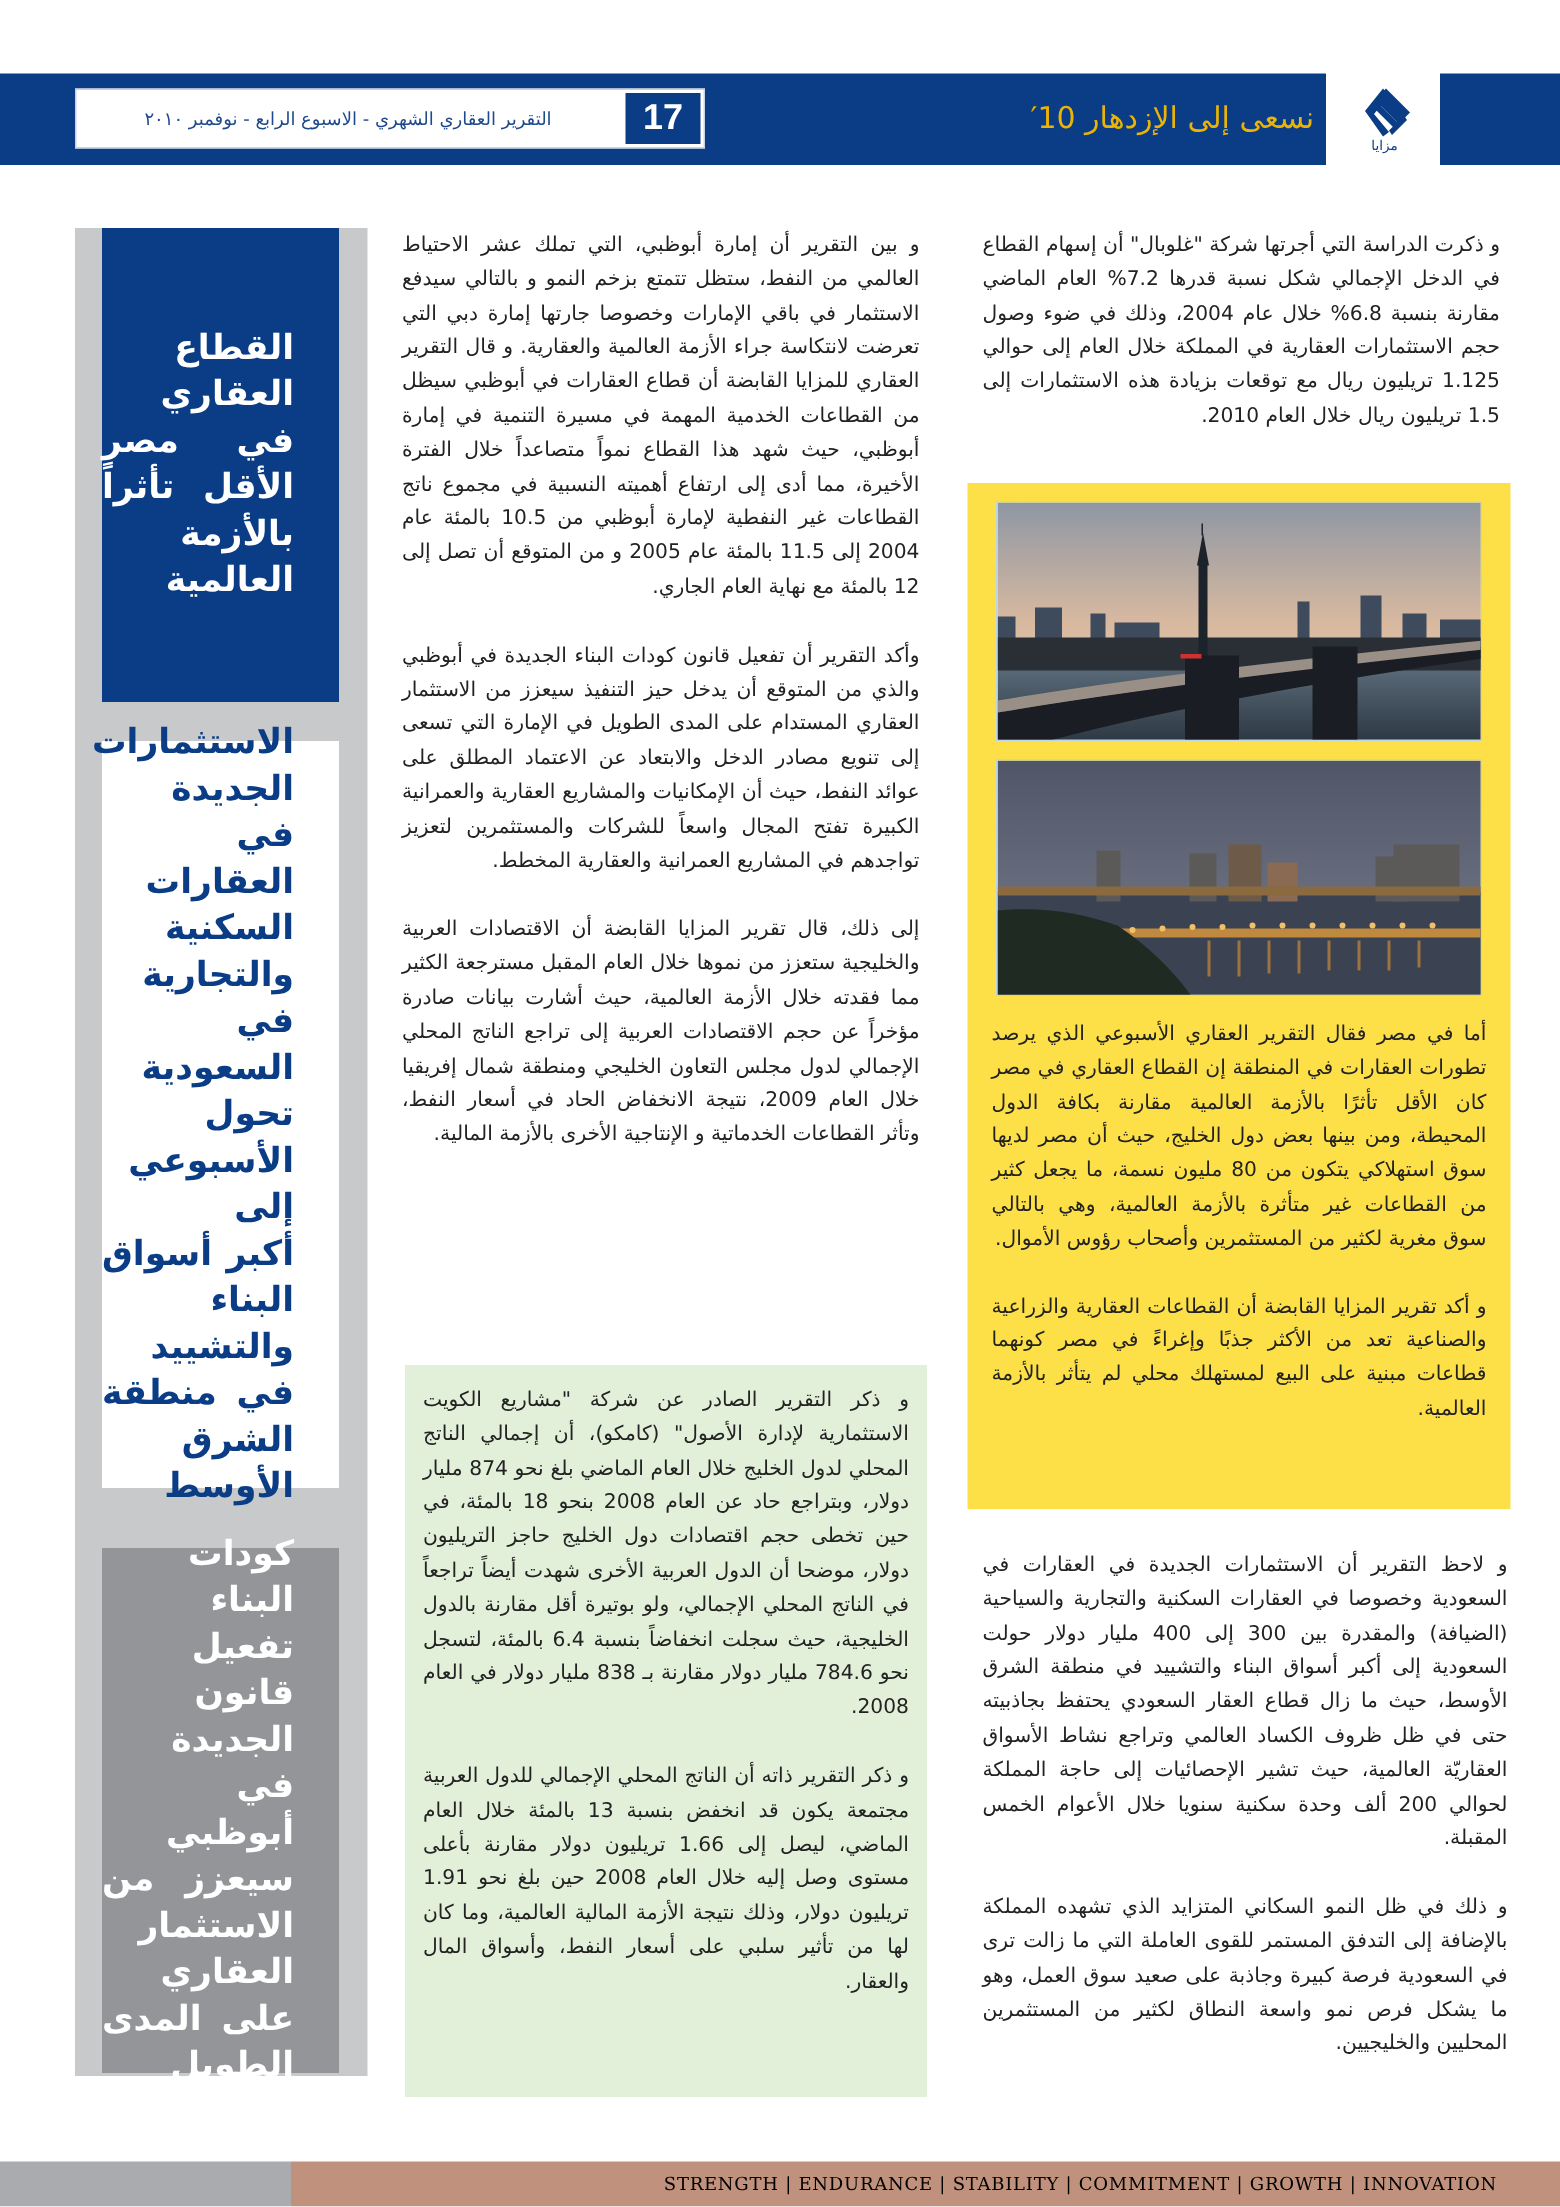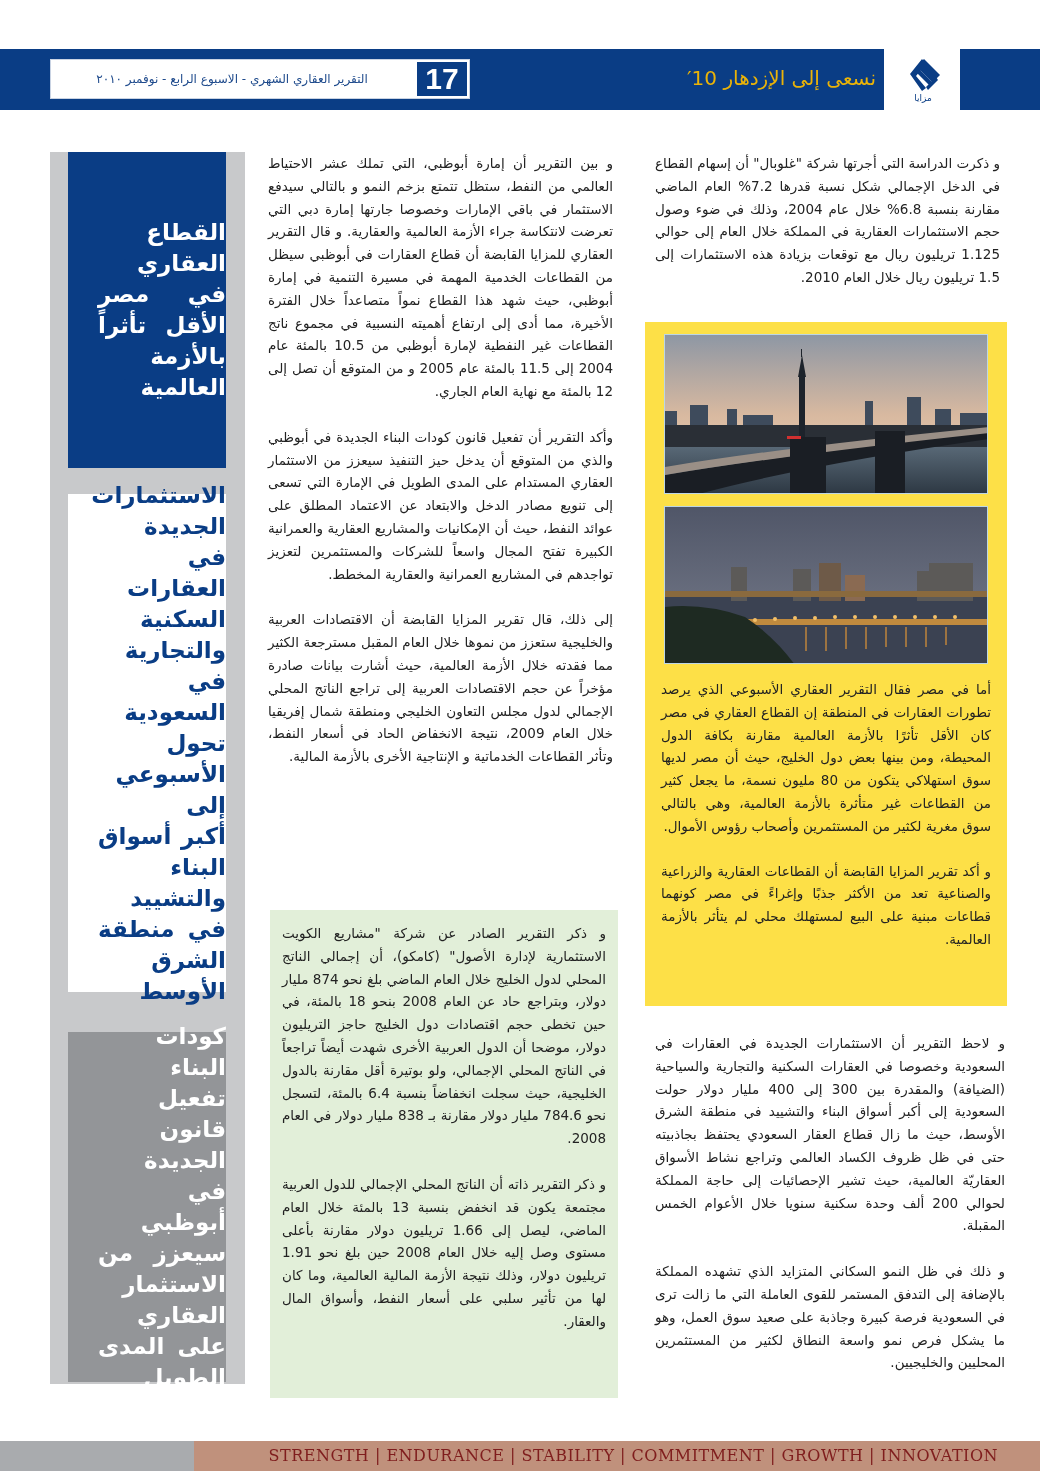--- a/index.html
+++ b/index.html
@@ -13,7 +13,7 @@
     .hdr-right { left: 960px; width: 80px; }
     .hdr-box { position: absolute; left: 50px; top: 10px; width: 420px; height: 40px; background: #ffffff; border: 1px solid #c9d3e3; }
     .hdr-box-text { position: absolute; left: 0; top: 0; width: 362px; height: 38px; line-height: 38px; font-size: 12px; color: #1e4a8c; direction: rtl; text-align: center; font-family: "DejaVu Sans", sans-serif; }
-    .hdr-page { position: absolute; right: 2px; top: 2px; width: 50px; height: 34px; background: #0a3d85; color: #fff; font-size: 30px; font-weight: bold; line-height: 34px; text-align: center; font-family: "Liberation Sans", sans-serif; }
+    .hdr-page { position: absolute; right: 2px; top: 2px; width: 50px; height: 34px; background: #0a3d85; color: #fff; font-size: 24px; font-weight: bold; line-height: 34px; text-align: center; font-family: "Liberation Sans", sans-serif; }
     .hdr-slogan { position: absolute; left: 640px; top: 0; width: 236px; height: 61px; line-height: 58px; color: #eab308; font-size: 20px; direction: rtl; text-align: right; font-family: "DejaVu Sans", sans-serif; }
     .logo { position: absolute; left: 884px; top: 0; width: 76px; height: 61px; background: #fff; padding-left: 36px; }
     .logo svg { position: absolute; left: 12px; top: 6px; }

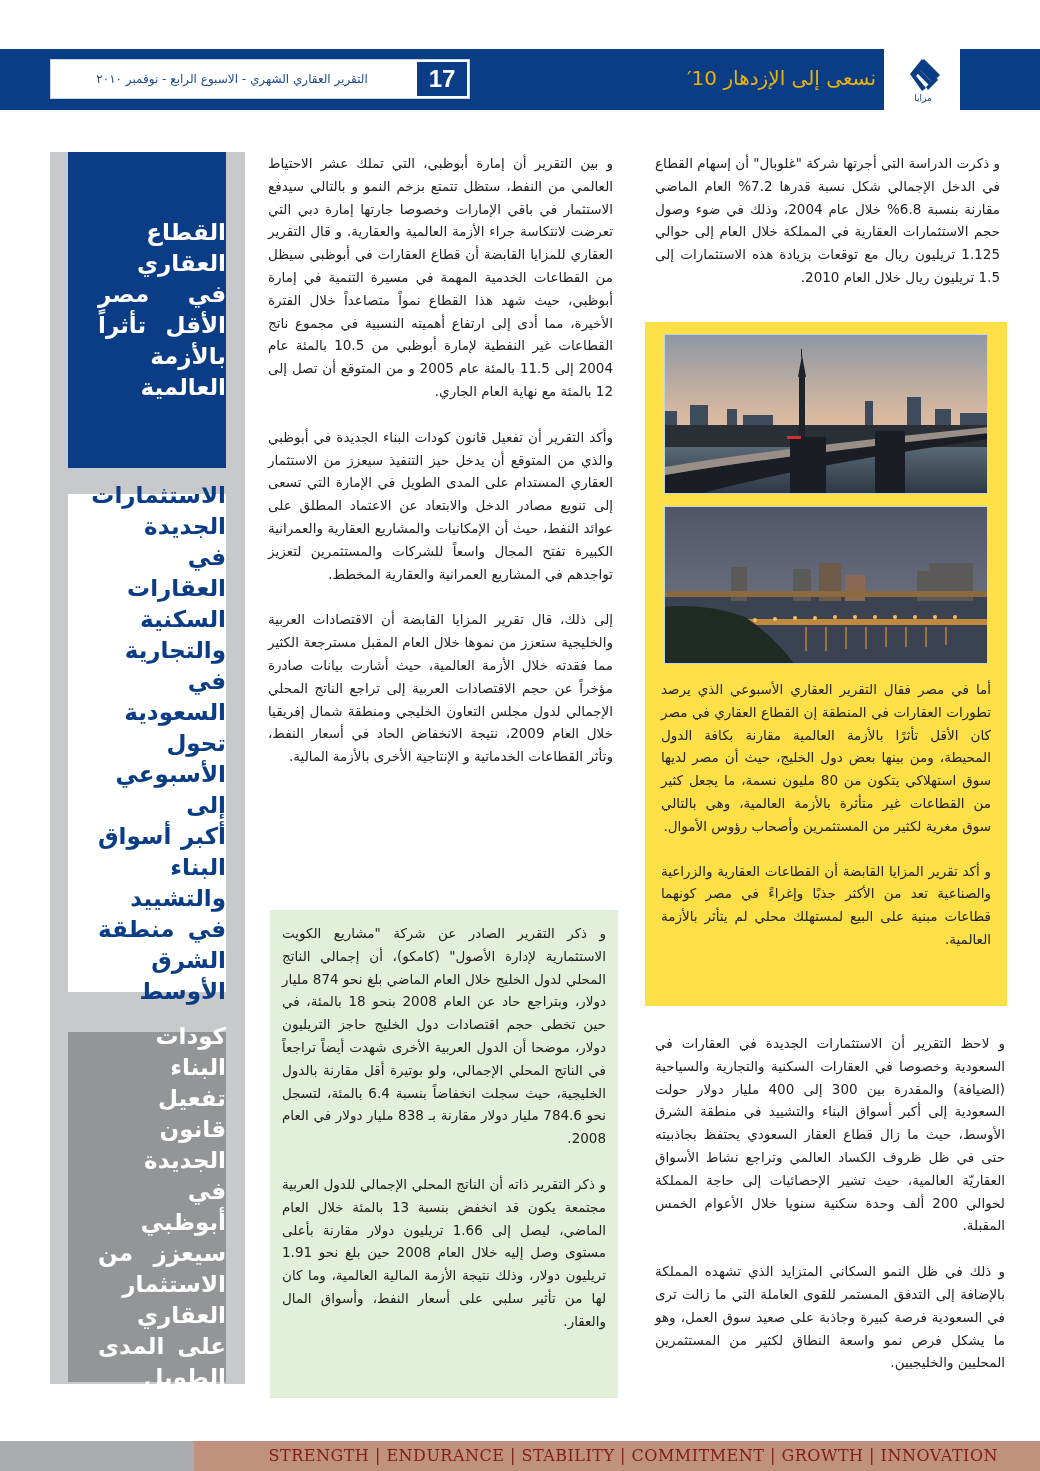--- a/index.html
+++ b/index.html
@@ -21,7 +21,7 @@
 
     
     .sidebar { position: absolute; left: 50px; top: 152px; width: 195px; height: 1232px; background: #c8c9cb; }
-    .side-box { position: absolute; left: 18px; width: 158px; display: flex; align-items: center; justify-content: flex-end; }
+    .side-box { position: absolute; left: 18px; width: 158px; display: flex; align-items: center; justify-content: flex-start; }
     .side-text { direction: rtl; text-align: justify; text-align-last: justify; font-weight: bold; font-size: 23px; line-height: 31px; width: 128px; font-family: "DejaVu Sans", sans-serif; }
     .side-1 { top: 0; height: 316px; background: #0a3d85; color: #fff; }
     .side-2 { top: 342px; height: 498px; background: #ffffff; color: #0a3d85; }

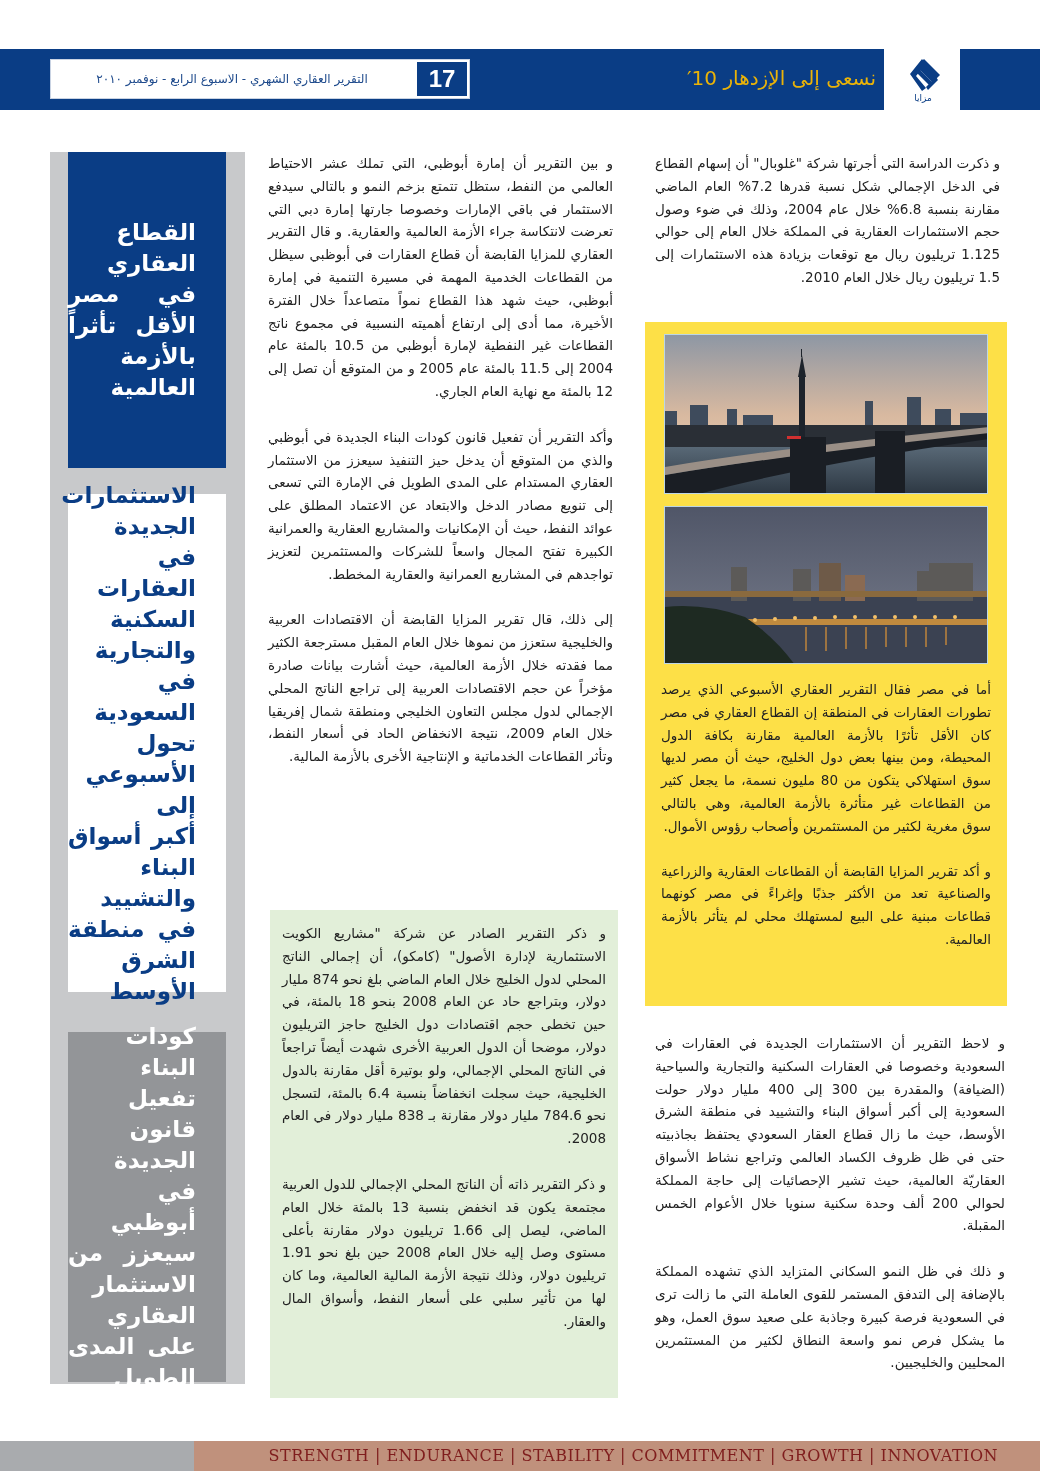--- a/index.html
+++ b/index.html
@@ -47,7 +47,7 @@
     .footer { position: absolute; left: 0; top: 1441px; width: 1040px; height: 30px; }
     .footer-gray { position: absolute; left: 0; top: 0; width: 194px; height: 30px; background: #a9abae; }
     .footer-brown { position: absolute; left: 194px; top: 0; width: 846px; height: 30px; background: #c0917c; }
-    .footer-text { position: absolute; right: 42px; top: 0; line-height: 30px; color: #7f1d1d; font-size: 16px; letter-spacing: 0.5px; font-family: "DejaVu Serif", serif; }
+    .footer-text { position: absolute; right: 42px; top: 0; line-height: 30px; color: #000000; font-size: 12px; letter-spacing: 0.5px; font-family: "DejaVu Serif", serif; }
   </style>
 </head>
 <body>

